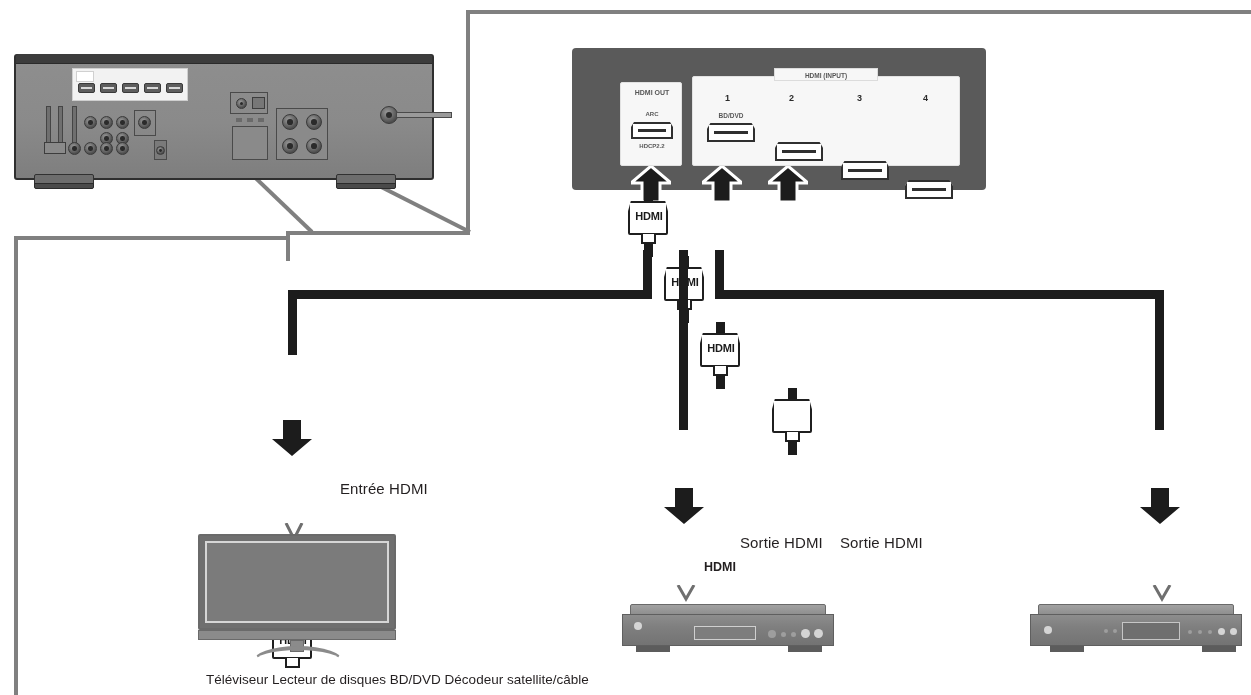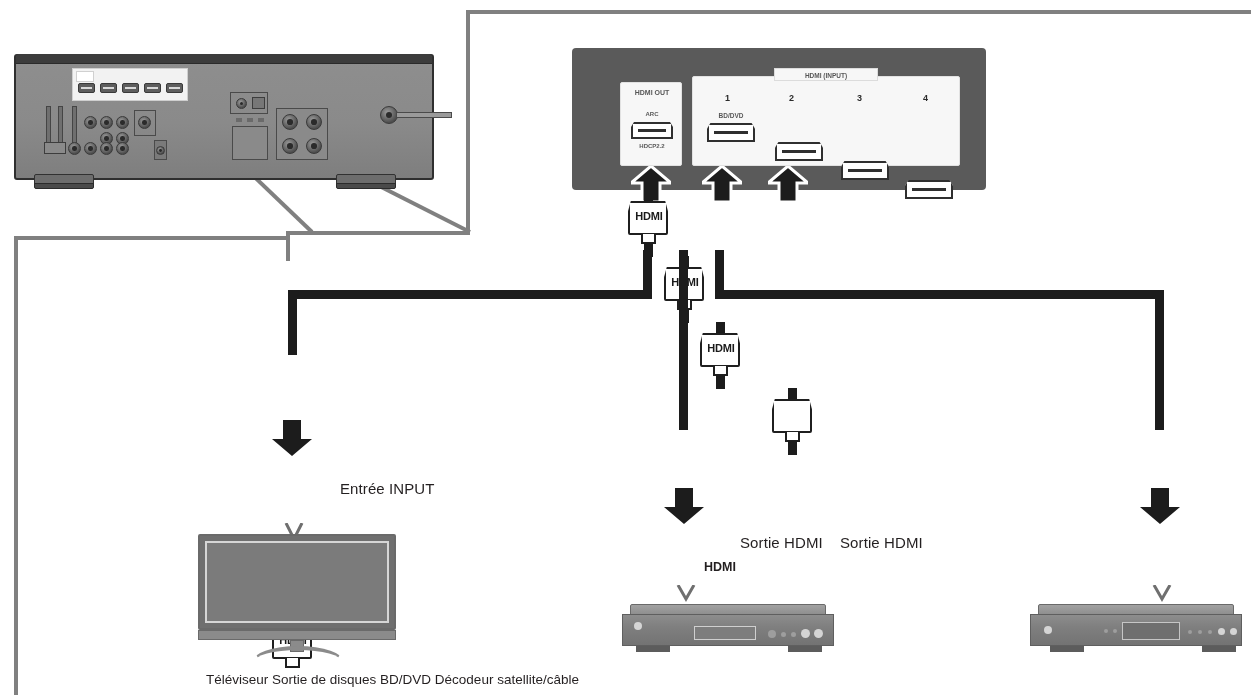--- a/index.html
+++ b/index.html
@@ -385,7 +385,7 @@
     <path d="M11,0 L29,0 L29,19 L40,19 L20,36 L0,19 L11,19 Z" fill="#1c1c1c"></path>
   </svg>
 
-  <div class="abs lbl" style="left:340px; top:480px;">Entrée INPUT</div>
+  <div class="abs lbl" style="left:340px; top:480px;">Entrée HDMI</div>
 
   <svg class="abs" style="left:282px; top:523px; width:24px; height:24px;" viewBox="0 0 24 24">
     <path d="M4,0 L12,16 L20,0" stroke="#6f6f6f" stroke-width="3" fill="none"></path>

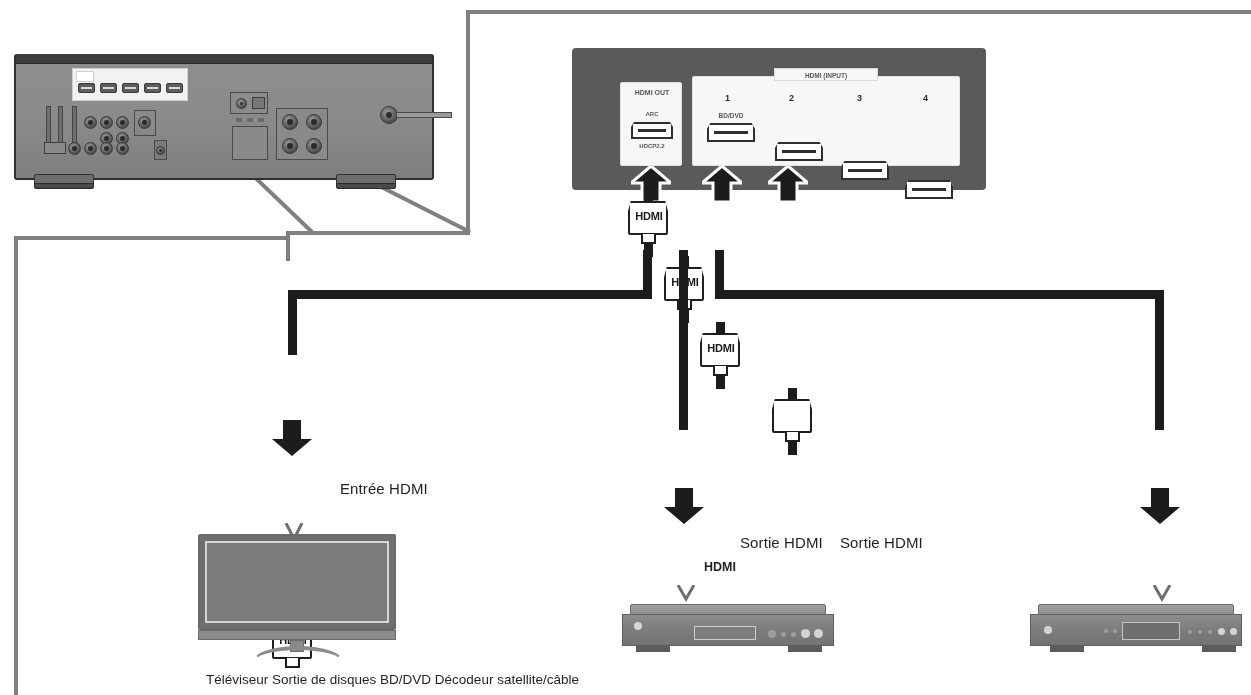--- a/index.html
+++ b/index.html
@@ -451,7 +451,7 @@
     <div class="abs dev-foot" style="left:172px; top:42px; width:34px; height:6px;"></div>
   </div>
 
-  <div class="abs caption" style="left:206px; top:672px;">Téléviseur Sortie de disques BD/DVD Décodeur satellite/câble</div>
+  <div class="abs caption" style="left:206px; top:672px;">Téléviseur Lecteur de disques BD/DVD Décodeur satellite/câble</div>
 
 </div>
 

